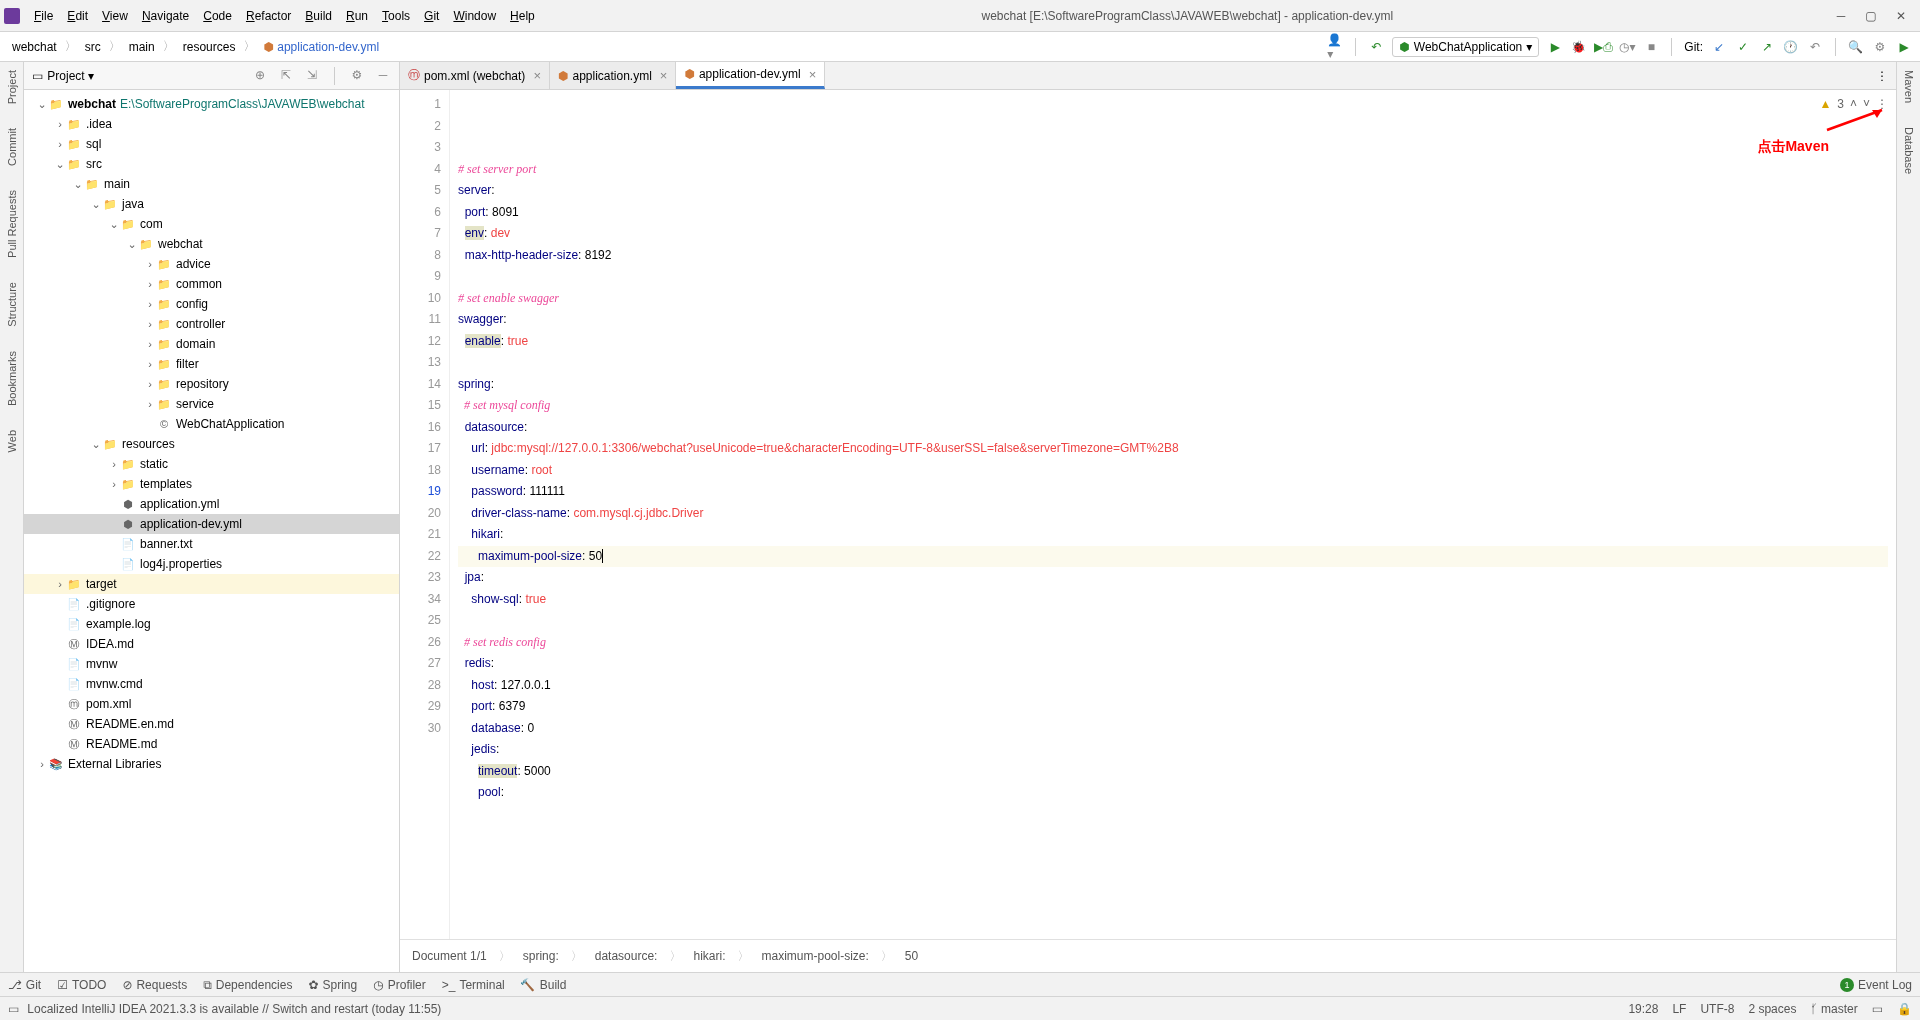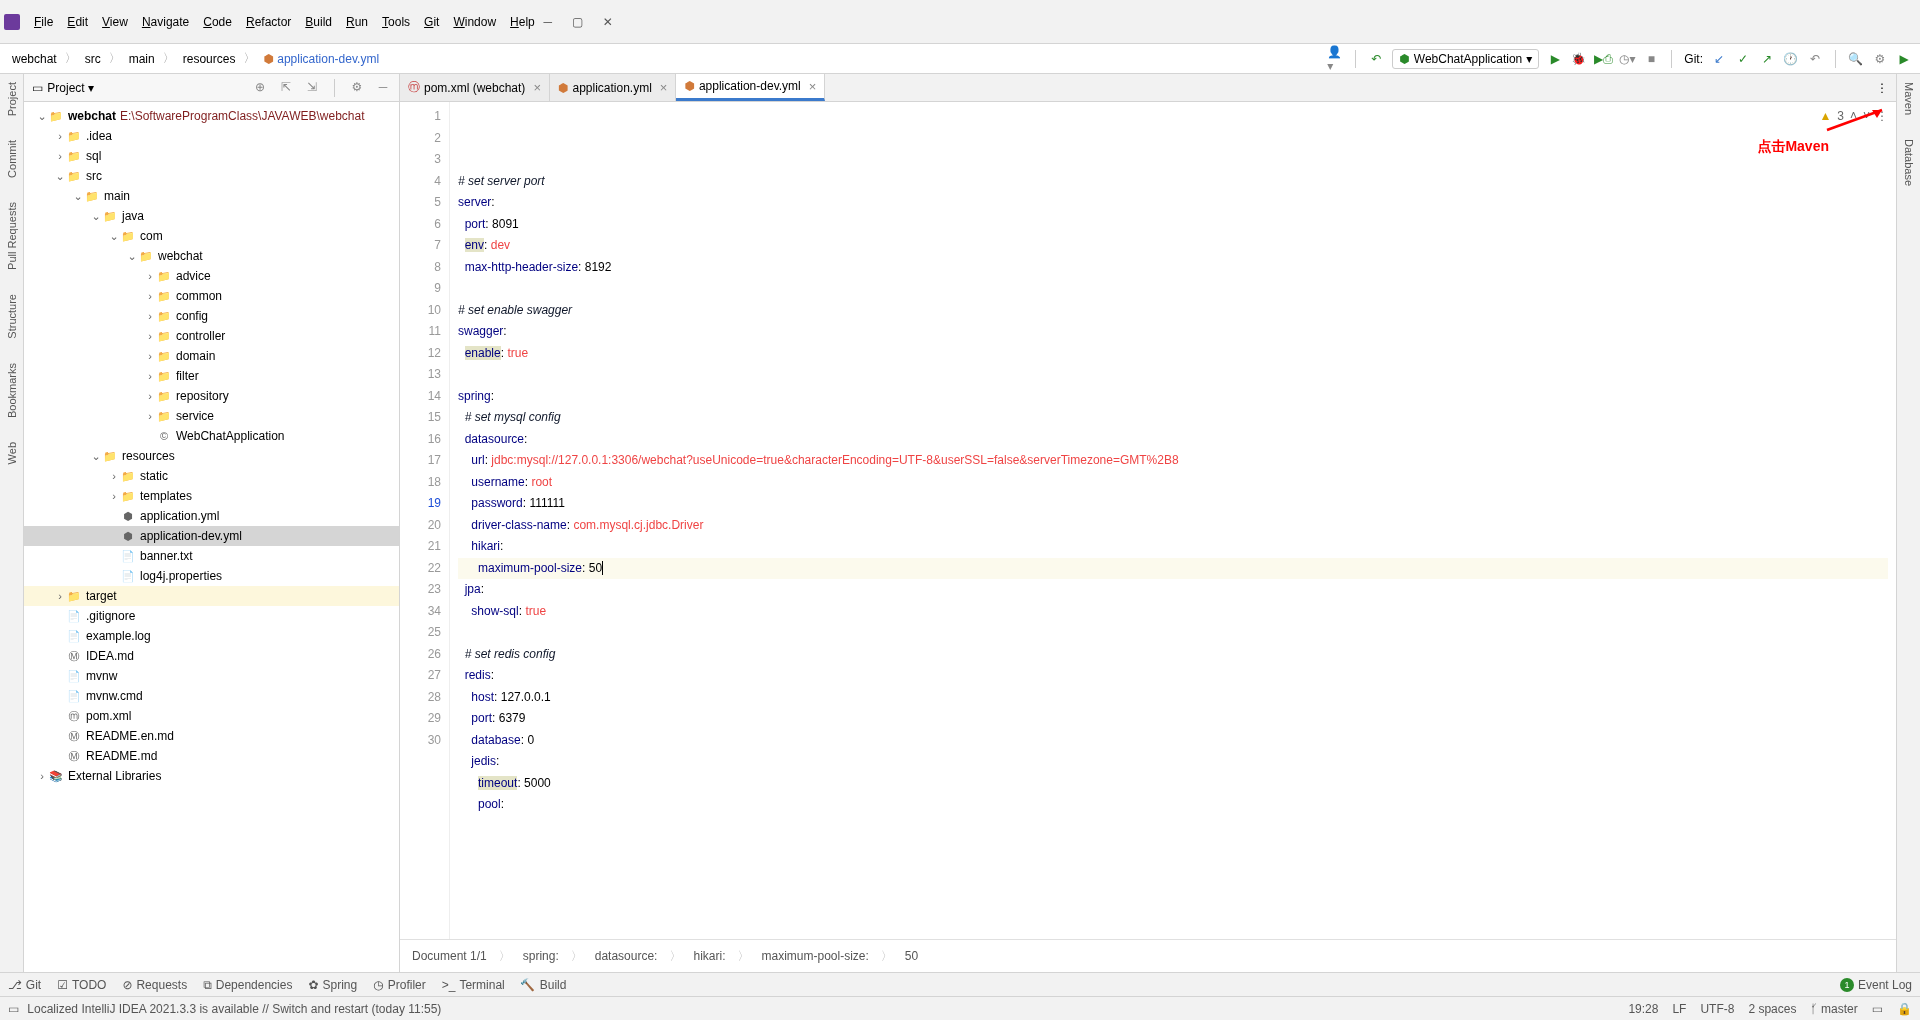--- a/index.html
+++ b/index.html
@@ -7,7 +7,7 @@
 .window { width: 1920px; height: 1020px; display: flex; flex-direction: column; background: #fff; }
 
 
-.titlebar { height: 44px; display: flex; align-items: center; background: #f2f2f2; border-bottom: 1px solid #d4d4d4; padding: 0 4px; }
+.titlebar { height: 32px; display: flex; align-items: center; background: #f2f2f2; border-bottom: 1px solid #d4d4d4; padding: 0 4px; }
 .app-icon { width: 16px; height: 16px; background: #6c3a9c; margin-right: 8px; border-radius: 2px; }
 .menubar { display: flex; gap: 2px; }
 .menu-item { padding: 2px 6px; cursor: pointer; }

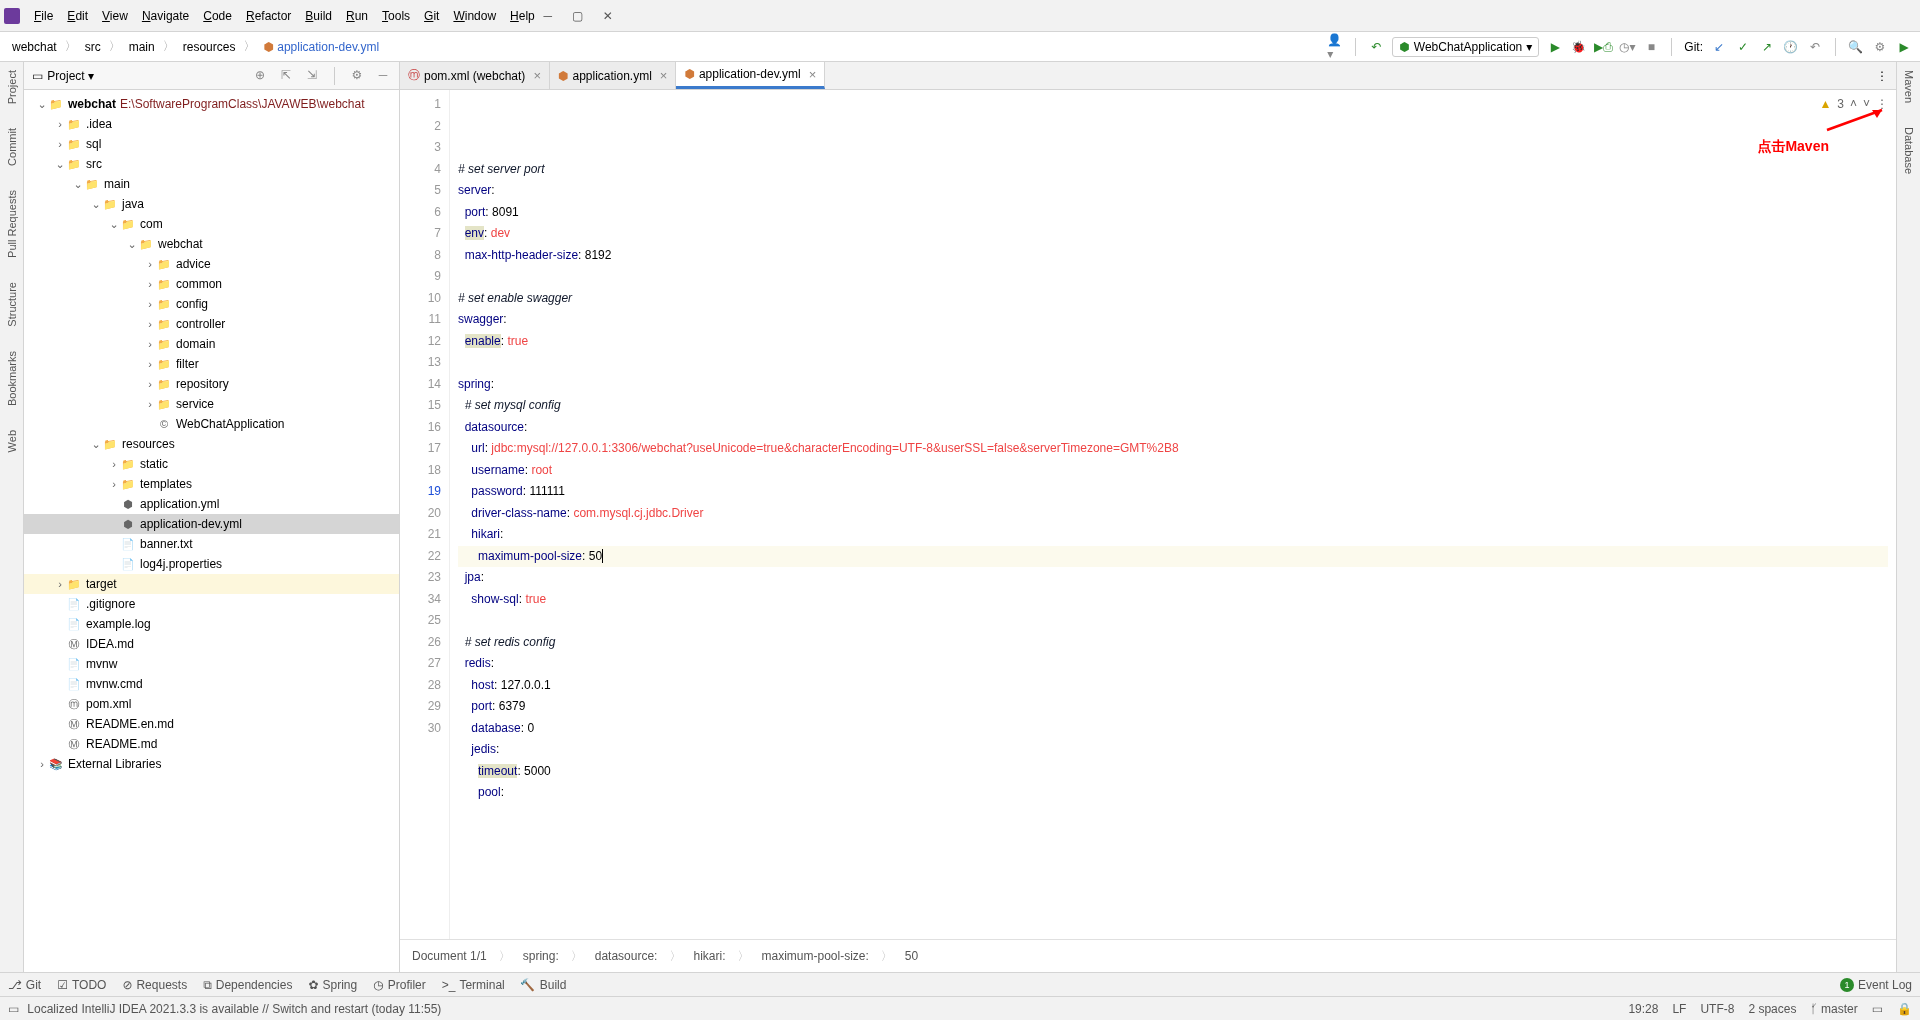--- a/index.html
+++ b/index.html
@@ -117,6 +117,7 @@
         <span class="menu-item"><u>W</u>indow</span>
         <span class="menu-item"><u>H</u>elp</span>
       </div>
+    <div class="win-title">webchat [E:\SoftwareProgramClass\JAVAWEB\webchat] - application-dev.yml</div>
     <div class="win-ctrls">
       <div class="win-ctrl">─</div>
       <div class="win-ctrl">▢</div>

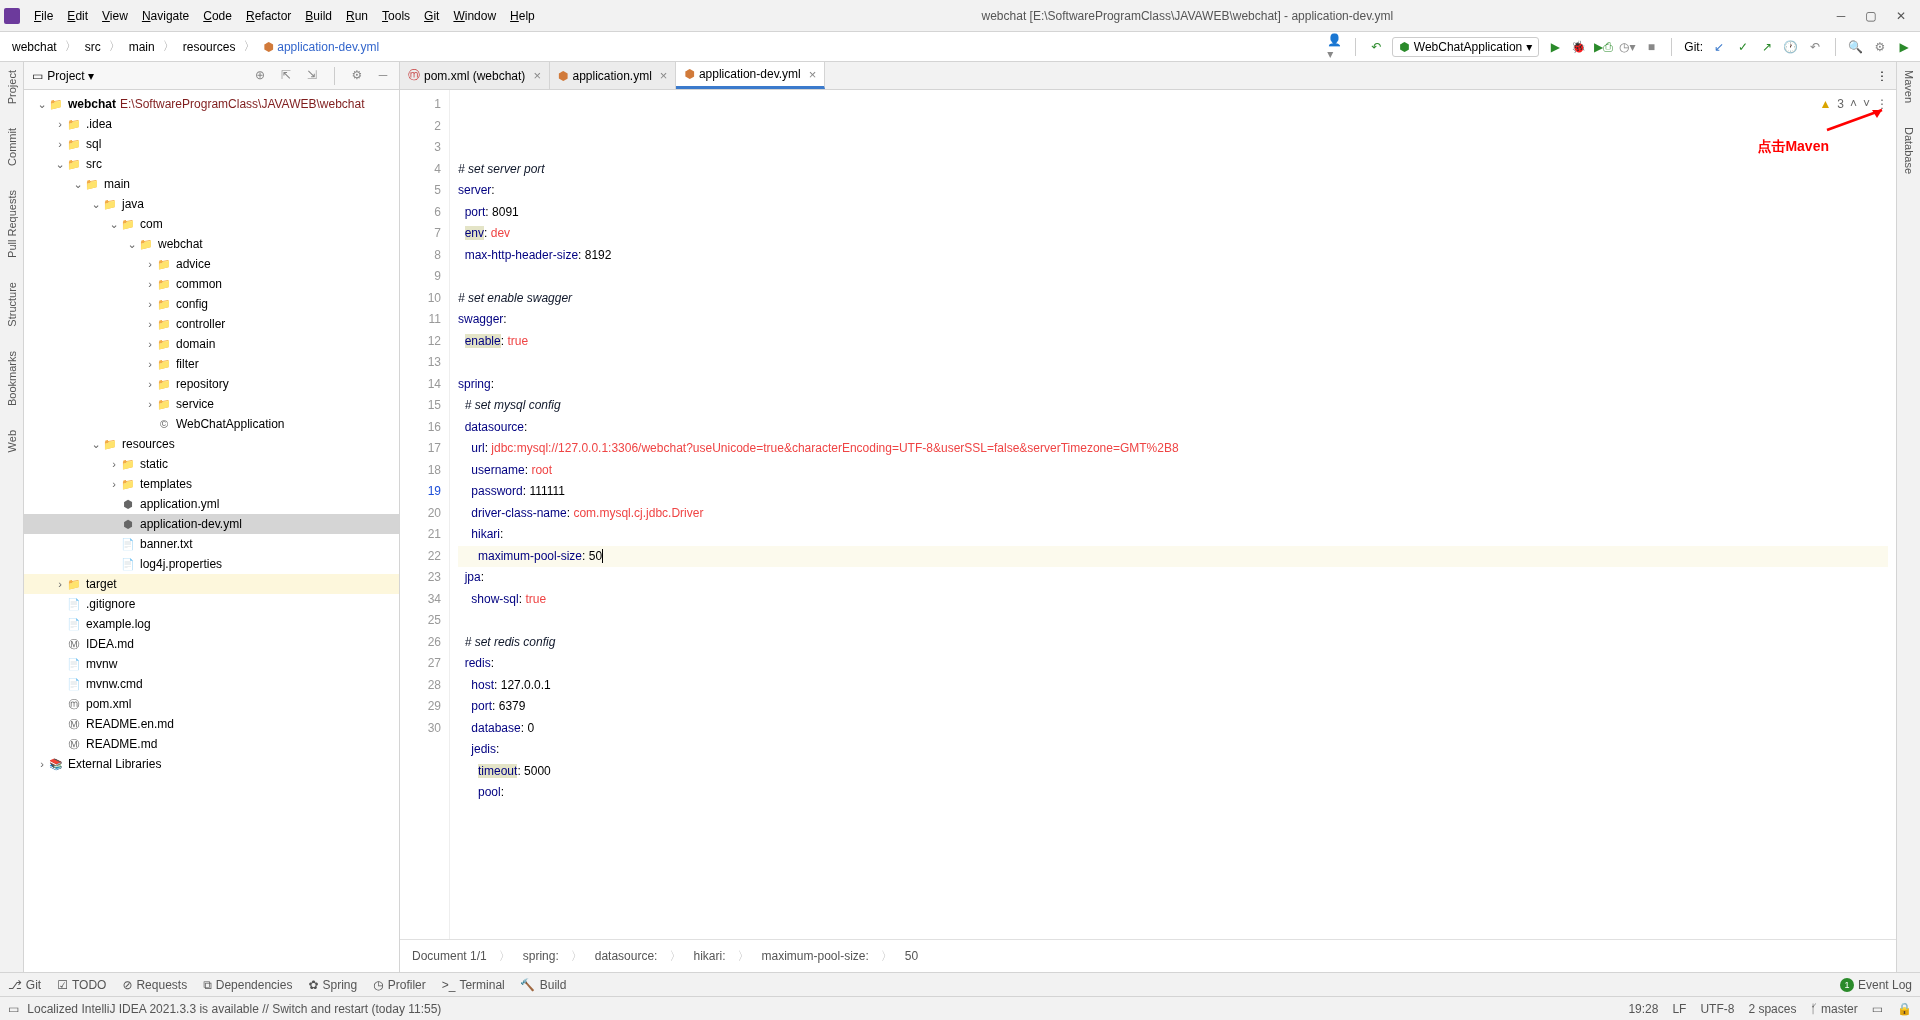--- a/index.html
+++ b/index.html
@@ -55,7 +55,7 @@
 .folder-blue { color: #4a7ab2; }
 .file-icon { color: #666; }
 .bold { font-weight: bold; }
-.hint { color: #7f1d1d; margin-left: 4px; }
+.hint { color: #0f766e; margin-left: 4px; }
 
 
 .editor-area { flex: 1; display: flex; flex-direction: column; overflow: hidden; }

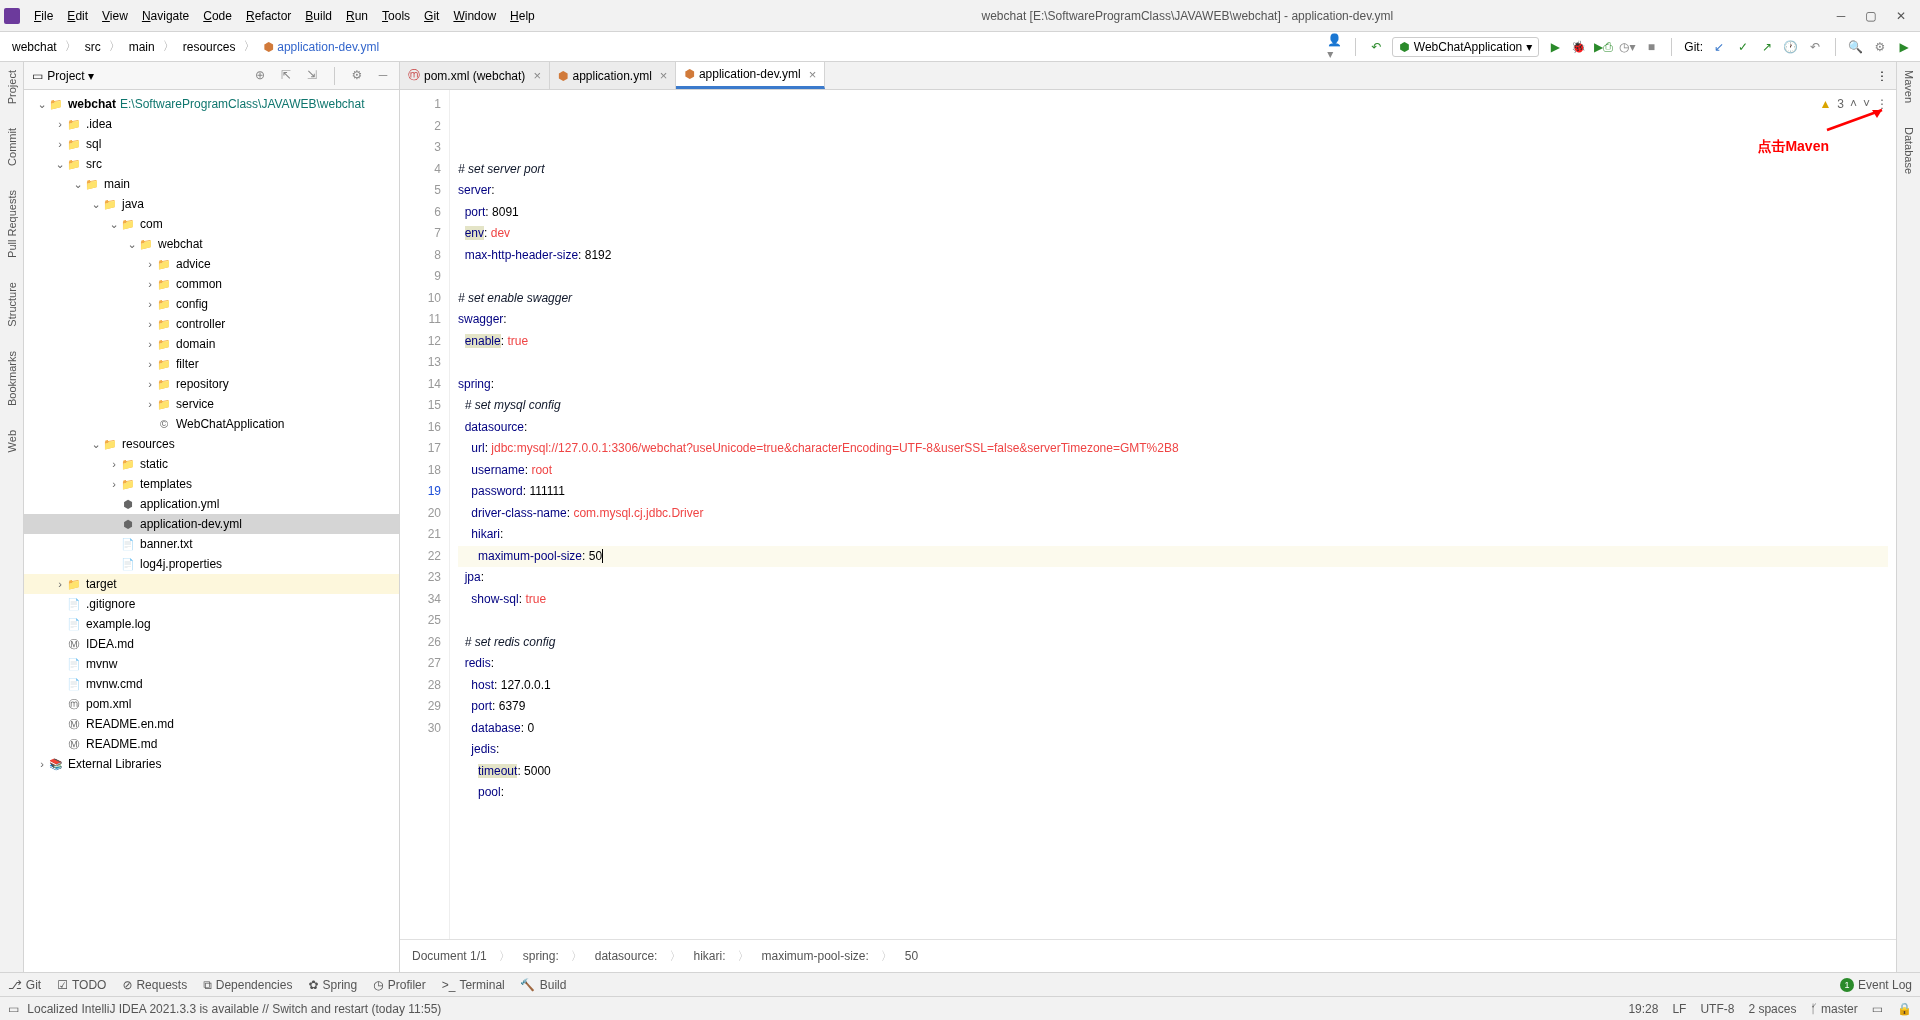--- a/index.html
+++ b/index.html
@@ -69,7 +69,7 @@
 .gutter-nums { width: 50px; background: #fff; border-right: 1px solid #eee; text-align: right; padding: 4px 8px 4px 0; color: #999; font-family: "JetBrains Mono", Consolas, monospace; font-size: 12.5px; line-height: 21.5px; }
 .gutter-nums div.active-line { color: #1d4ed8; }
 .code { flex: 1; font-family: "JetBrains Mono", Consolas, monospace; font-size: 12.5px; line-height: 21.5px; padding: 4px 8px; white-space: pre; position: relative; overflow: hidden; }
-.code .comment { color: #0f172a; font-style: italic; }
+.code .comment { color: #ec4899; font-style: italic; font-family: Liberation Serif, serif; }
 .code .key { color: #000080; }
 .code .val-str { color: #ef4444; }
 .code .val-num { color: #000000; }

